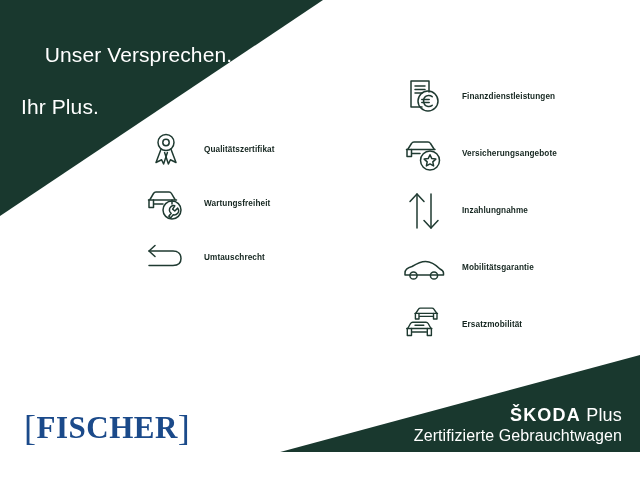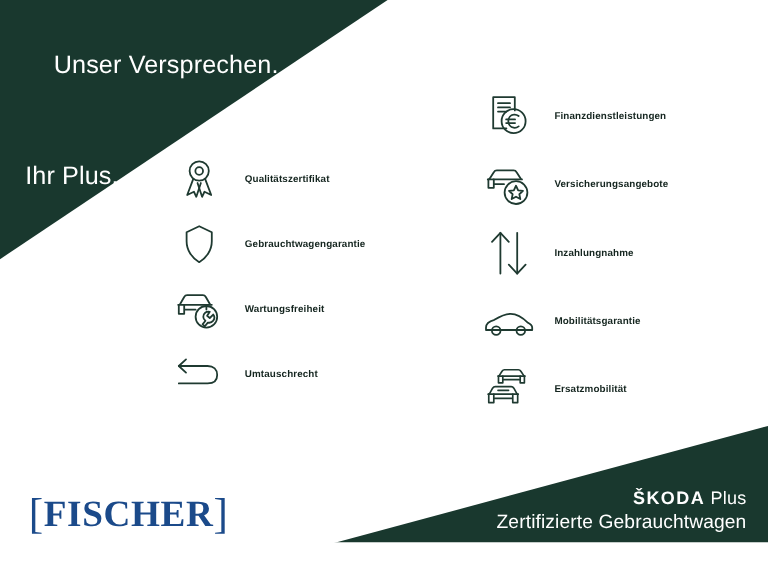--- a/index.html
+++ b/index.html
@@ -36,7 +36,7 @@
     letter-spacing: 0.1px;
     white-space: pre;
   }
-  .headline .l2 { display: block; margin-top: 40px; }
+  .headline .l2 { display: block; }
   
   .col {
     position: absolute;

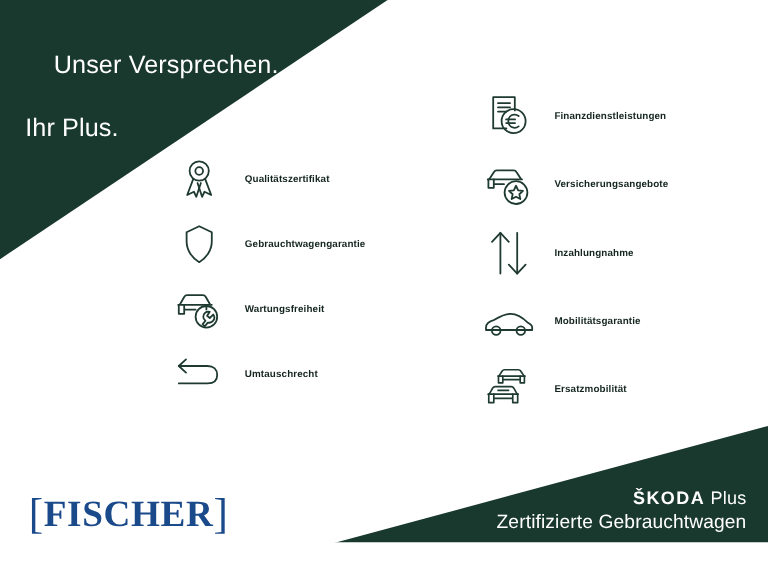--- a/index.html
+++ b/index.html
@@ -150,14 +150,6 @@
       <span class="flabel">Qualitätszertifikat</span>
     </div>
 
-    <div class="feature">
-      <span class="ficon">
-        <svg width="44" height="44" viewBox="0 0 44 44" fill="none" stroke="#1F3A31" stroke-width="1.5" stroke-linejoin="round" stroke-linecap="round">
-          <path d="M22 7.5 L32.5 12.5 L32.5 20 C32.5 27.5 28 34 22 37.5 C16 34 11.5 27.5 11.5 20 L11.5 12.5 Z"></path>
-        </svg>
-      </span>
-      <span class="flabel">Gebrauchtwagengarantie</span>
-    </div>
 
     <div class="feature">
       <span class="ficon">

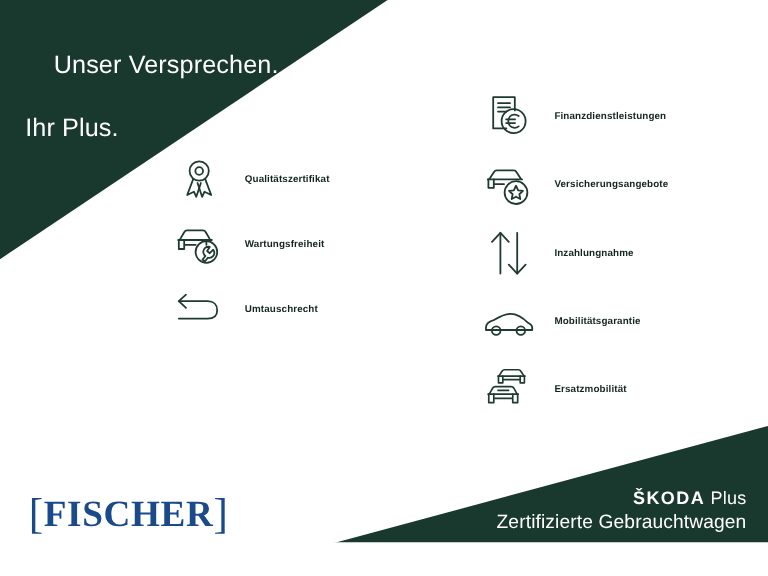--- a/index.html
+++ b/index.html
@@ -96,7 +96,7 @@
     color: #ffffff;
   }
   .brand-row1 {
-    font-size: 15px;
+    font-size: 18px;
     letter-spacing: 0.5px;
     line-height: 23px;
     white-space: nowrap;

